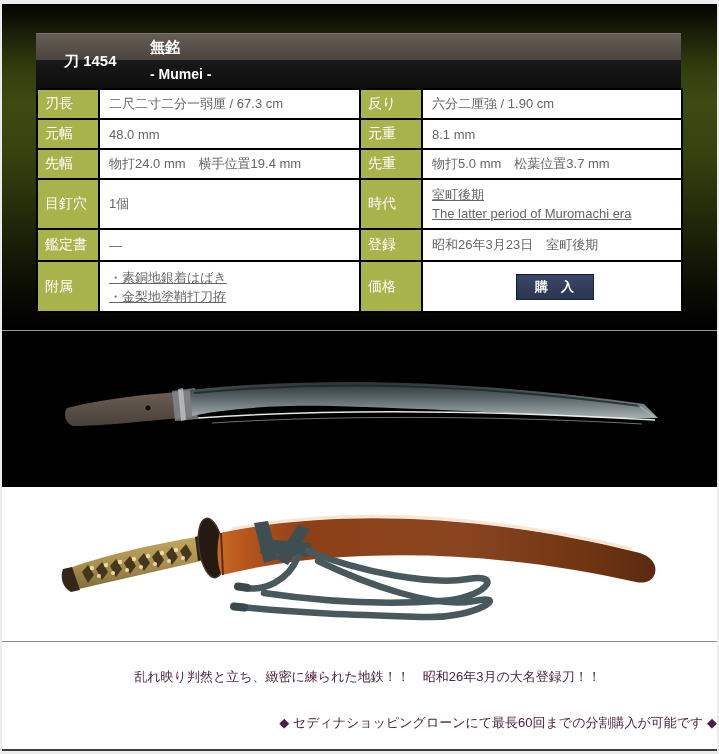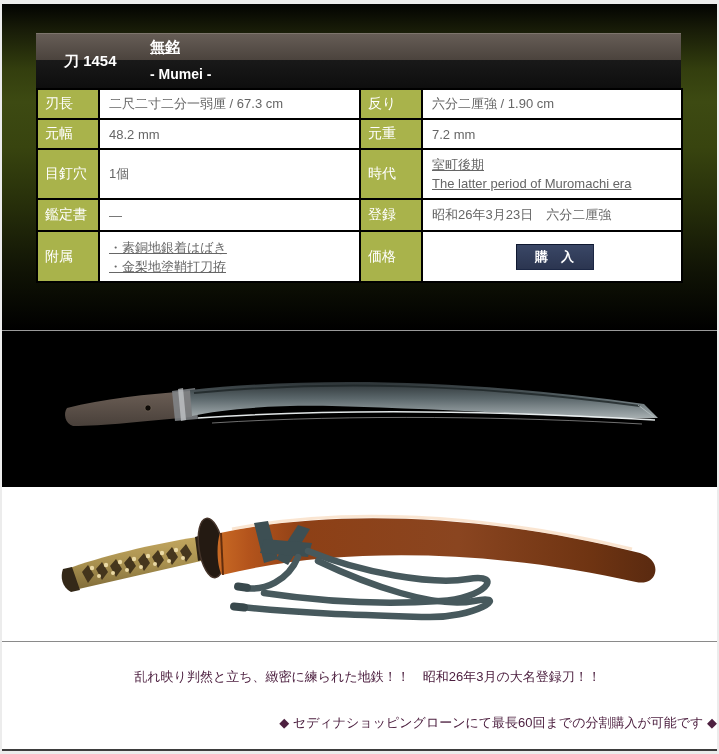--- a/index.html
+++ b/index.html
@@ -115,7 +115,7 @@
         </tr>
         <tr class="r30">
           <td class="lab">元幅</td>
-          <td class="val">48.2 mm</td>
+          <td class="val">48.0 mm</td>
           <td class="lab">元重</td>
           <td class="val">7.2 mm</td>
         </tr>

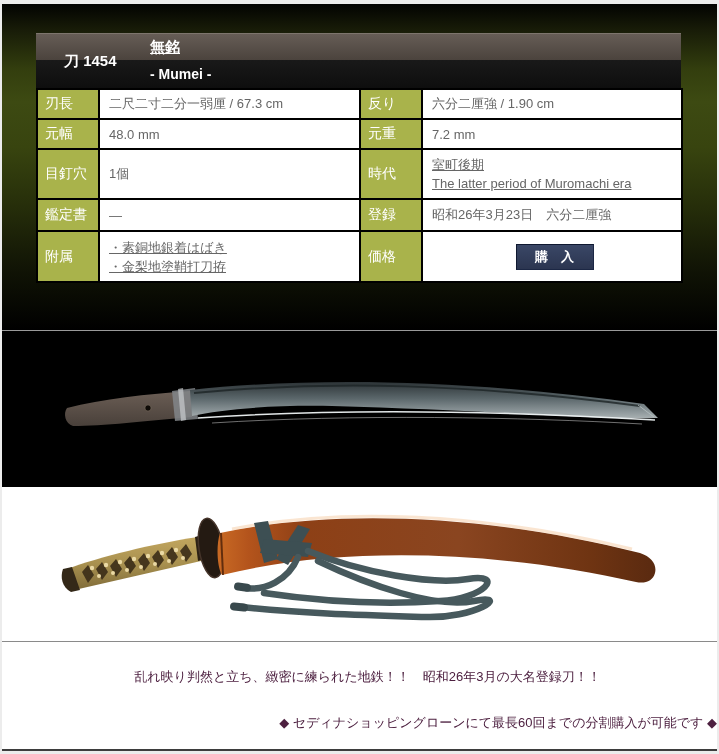--- a/index.html
+++ b/index.html
@@ -117,7 +117,7 @@
           <td class="lab">元幅</td>
           <td class="val">48.0 mm</td>
           <td class="lab">元重</td>
-          <td class="val">7.2 mm</td>
+          <td class="val">8.1 mm</td>
         </tr>
         <tr class="r50">
           <td class="lab">目釘穴</td>

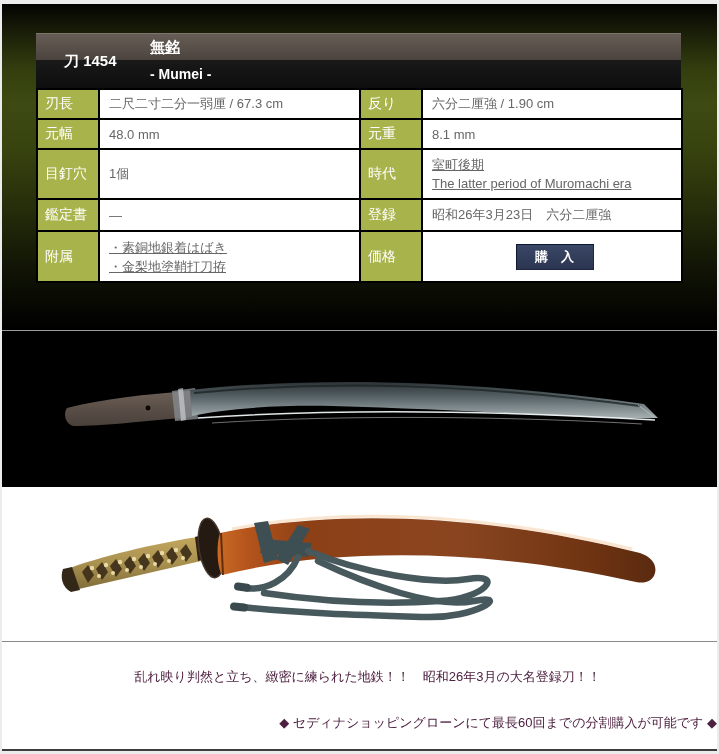--- a/index.html
+++ b/index.html
@@ -118,6 +118,12 @@
           <td class="val">48.0 mm</td>
           <td class="lab">元重</td>
           <td class="val">8.1 mm</td>
+        </tr>
+        <tr class="r30">
+          <td class="lab">先幅</td>
+          <td class="val">物打24.0 mm　横手位置19.4 mm</td>
+          <td class="lab">先重</td>
+          <td class="val">物打5.0 mm　松葉位置3.7 mm</td>
         </tr>
         <tr class="r50">
           <td class="lab">目釘穴</td>

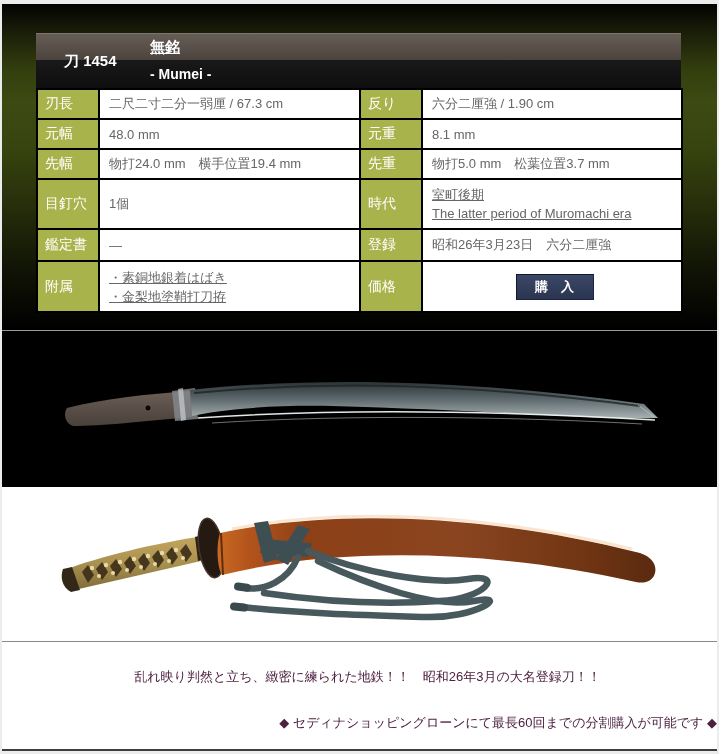--- a/index.html
+++ b/index.html
@@ -138,7 +138,7 @@
           <td class="lab">鑑定書</td>
           <td class="val">―</td>
           <td class="lab">登録</td>
-          <td class="val">昭和26年3月23日　六分二厘強</td>
+          <td class="val">昭和26年3月23日　室町後期</td>
         </tr>
         <tr class="r51">
           <td class="lab">附属</td>

